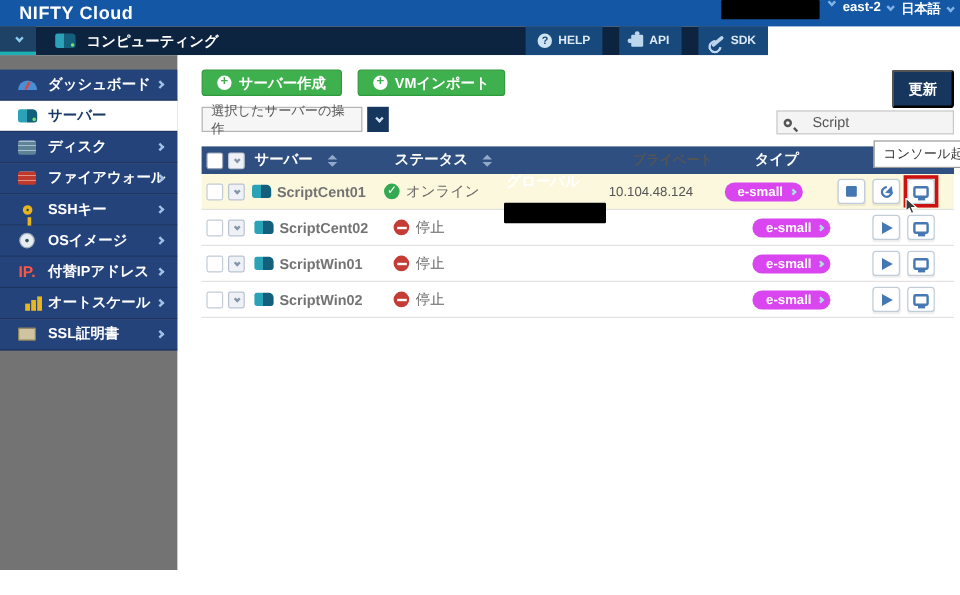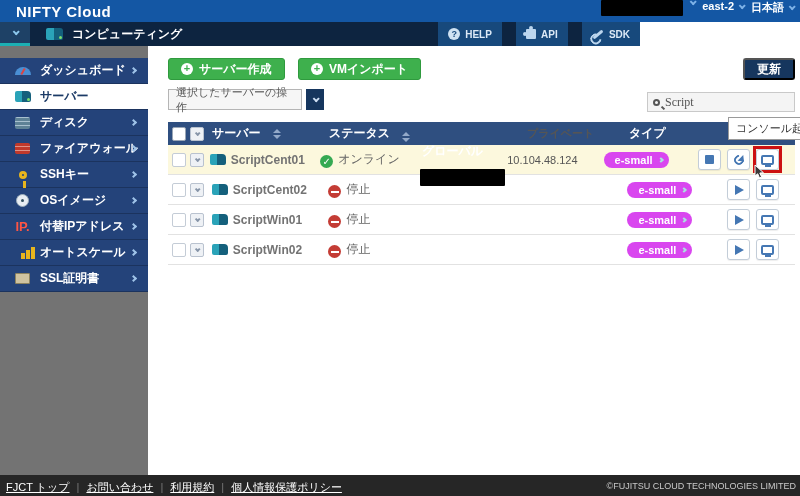--- a/index.html
+++ b/index.html
@@ -65,7 +65,7 @@
   .btn-create { left:20px; }
   .btn-import { left:150px; }
   .btn-navy { position:absolute; background:#16365e; border-radius:3px; color:#fff; font-size:12px; font-weight:bold; display:flex; align-items:center; justify-content:center; cursor:pointer; }
-  .btn-refresh { top:12px; right:5px; height:22px; padding:0 12px; }
+  .btn-refresh { top:12px; right:5px; height:32px; padding:0 12px; }
   .bulk-wrap { position:absolute; left:20px; top:43px; display:flex; }
   .bulk-select { width:134px; height:21px; background:#f6f6f6; border:1px solid #b5b5b5; color:#555; font-size:11px; display:flex; align-items:center; padding:0 7px; cursor:pointer; }
   .bulk-btn { width:18px; height:21px; background:#16365e; display:flex; align-items:center; justify-content:center; cursor:pointer; margin-left:4px; }

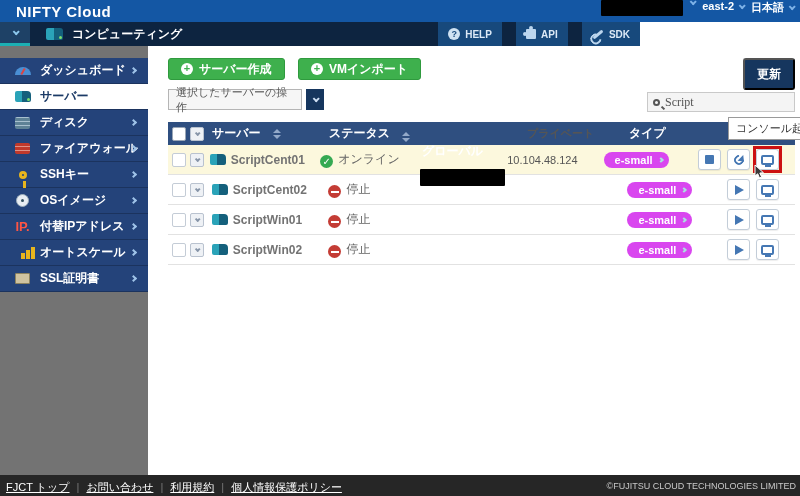--- a/index.html
+++ b/index.html
@@ -70,7 +70,7 @@
   .bulk-select { width:134px; height:21px; background:#f6f6f6; border:1px solid #b5b5b5; color:#555; font-size:11px; display:flex; align-items:center; padding:0 7px; cursor:pointer; }
   .bulk-btn { width:18px; height:21px; background:#16365e; display:flex; align-items:center; justify-content:center; cursor:pointer; margin-left:4px; }
   .bulk-btn .chev { color:#cfe0f4; }
-  .search-box { position:absolute; right:5px; top:46px; width:148px; height:20px; background:#f4f4f4; border:1px solid #c9c9c9; display:flex; align-items:center; padding:0 5px; gap:5px;font-family:Liberation Serif, serif; }
+  .search-box { position:absolute; right:5px; top:46px; width:148px; height:20px; background:#f4f4f4; border:1px solid #c9c9c9; display:flex; align-items:center; padding:0 5px; gap:17px; }
   .ic-mag { width:7px; height:7px; border:2px solid #555; border-radius:50%; position:relative; flex:0 0 7px; }
   .ic-mag::after { content:""; position:absolute; left:6px; top:6px; width:4px; height:2px; background:#555; transform:rotate(45deg); }
   .search-input { border:none; background:transparent; outline:none; font-size:12px; color:#555; width:100%; font-family:inherit; }

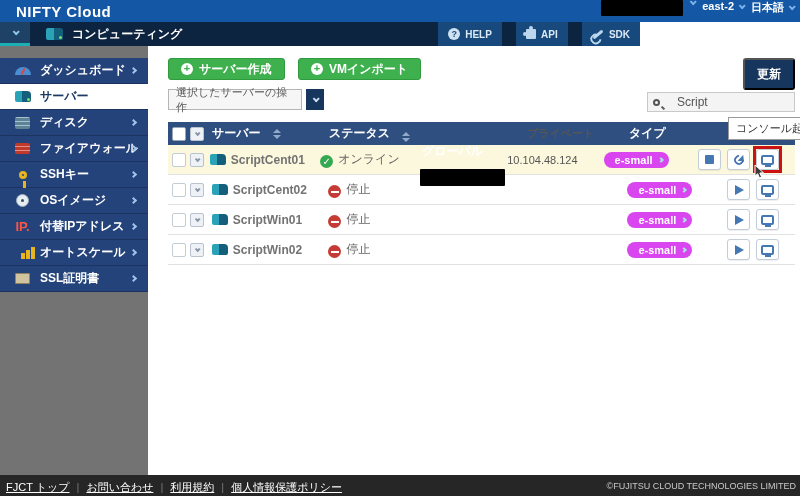--- a/index.html
+++ b/index.html
@@ -82,7 +82,7 @@
   .trow.hl { background:#fcf8dd; }
   .col-check { width:44px; display:flex; align-items:center; gap:4px; padding-left:4px; }
   .col-server { width:117px; display:flex; align-items:center; gap:5px; }
-  .col-status { width:93px; display:flex; align-items:flex-end; gap:5px; }
+  .col-status { width:93px; display:flex; align-items:center; gap:5px; }
   .col-global { width:105px; display:flex; align-items:center;margin-top:36px; }
   .col-private { width:102px; font-size:11px; color:#555; }
   .col-type { width:100px; display:flex; align-items:center; }

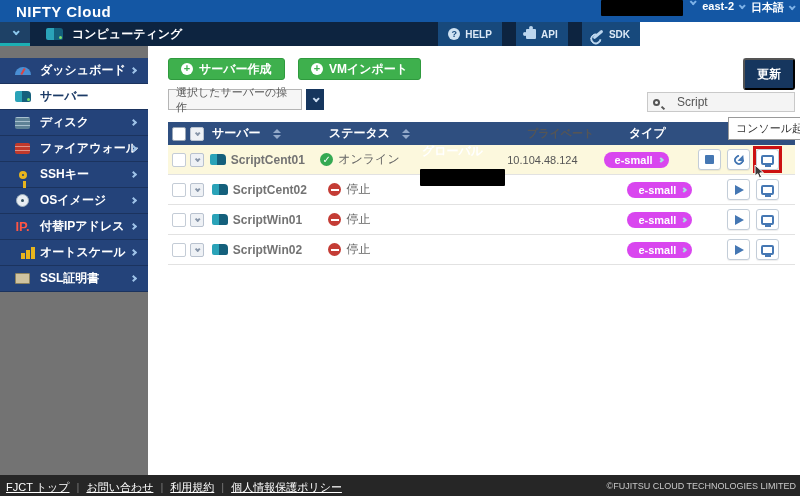--- a/index.html
+++ b/index.html
@@ -428,10 +428,6 @@
 
   <div class="tooltip">コンソール起動</div>
 
-  <footer class="footer">
-    <span id="footer-links"><span class="f-link">FJCT トップ</span><span class="f-sep">|</span><span class="f-link">お問い合わせ</span><span class="f-sep">|</span><span class="f-link">利用規約</span><span class="f-sep">|</span><span class="f-link">個人情報保護ポリシー</span></span>
-    <span class="f-copy">©FUJITSU CLOUD TECHNOLOGIES LIMITED</span>
-  </footer>
 </div>
 
 </body></html>

